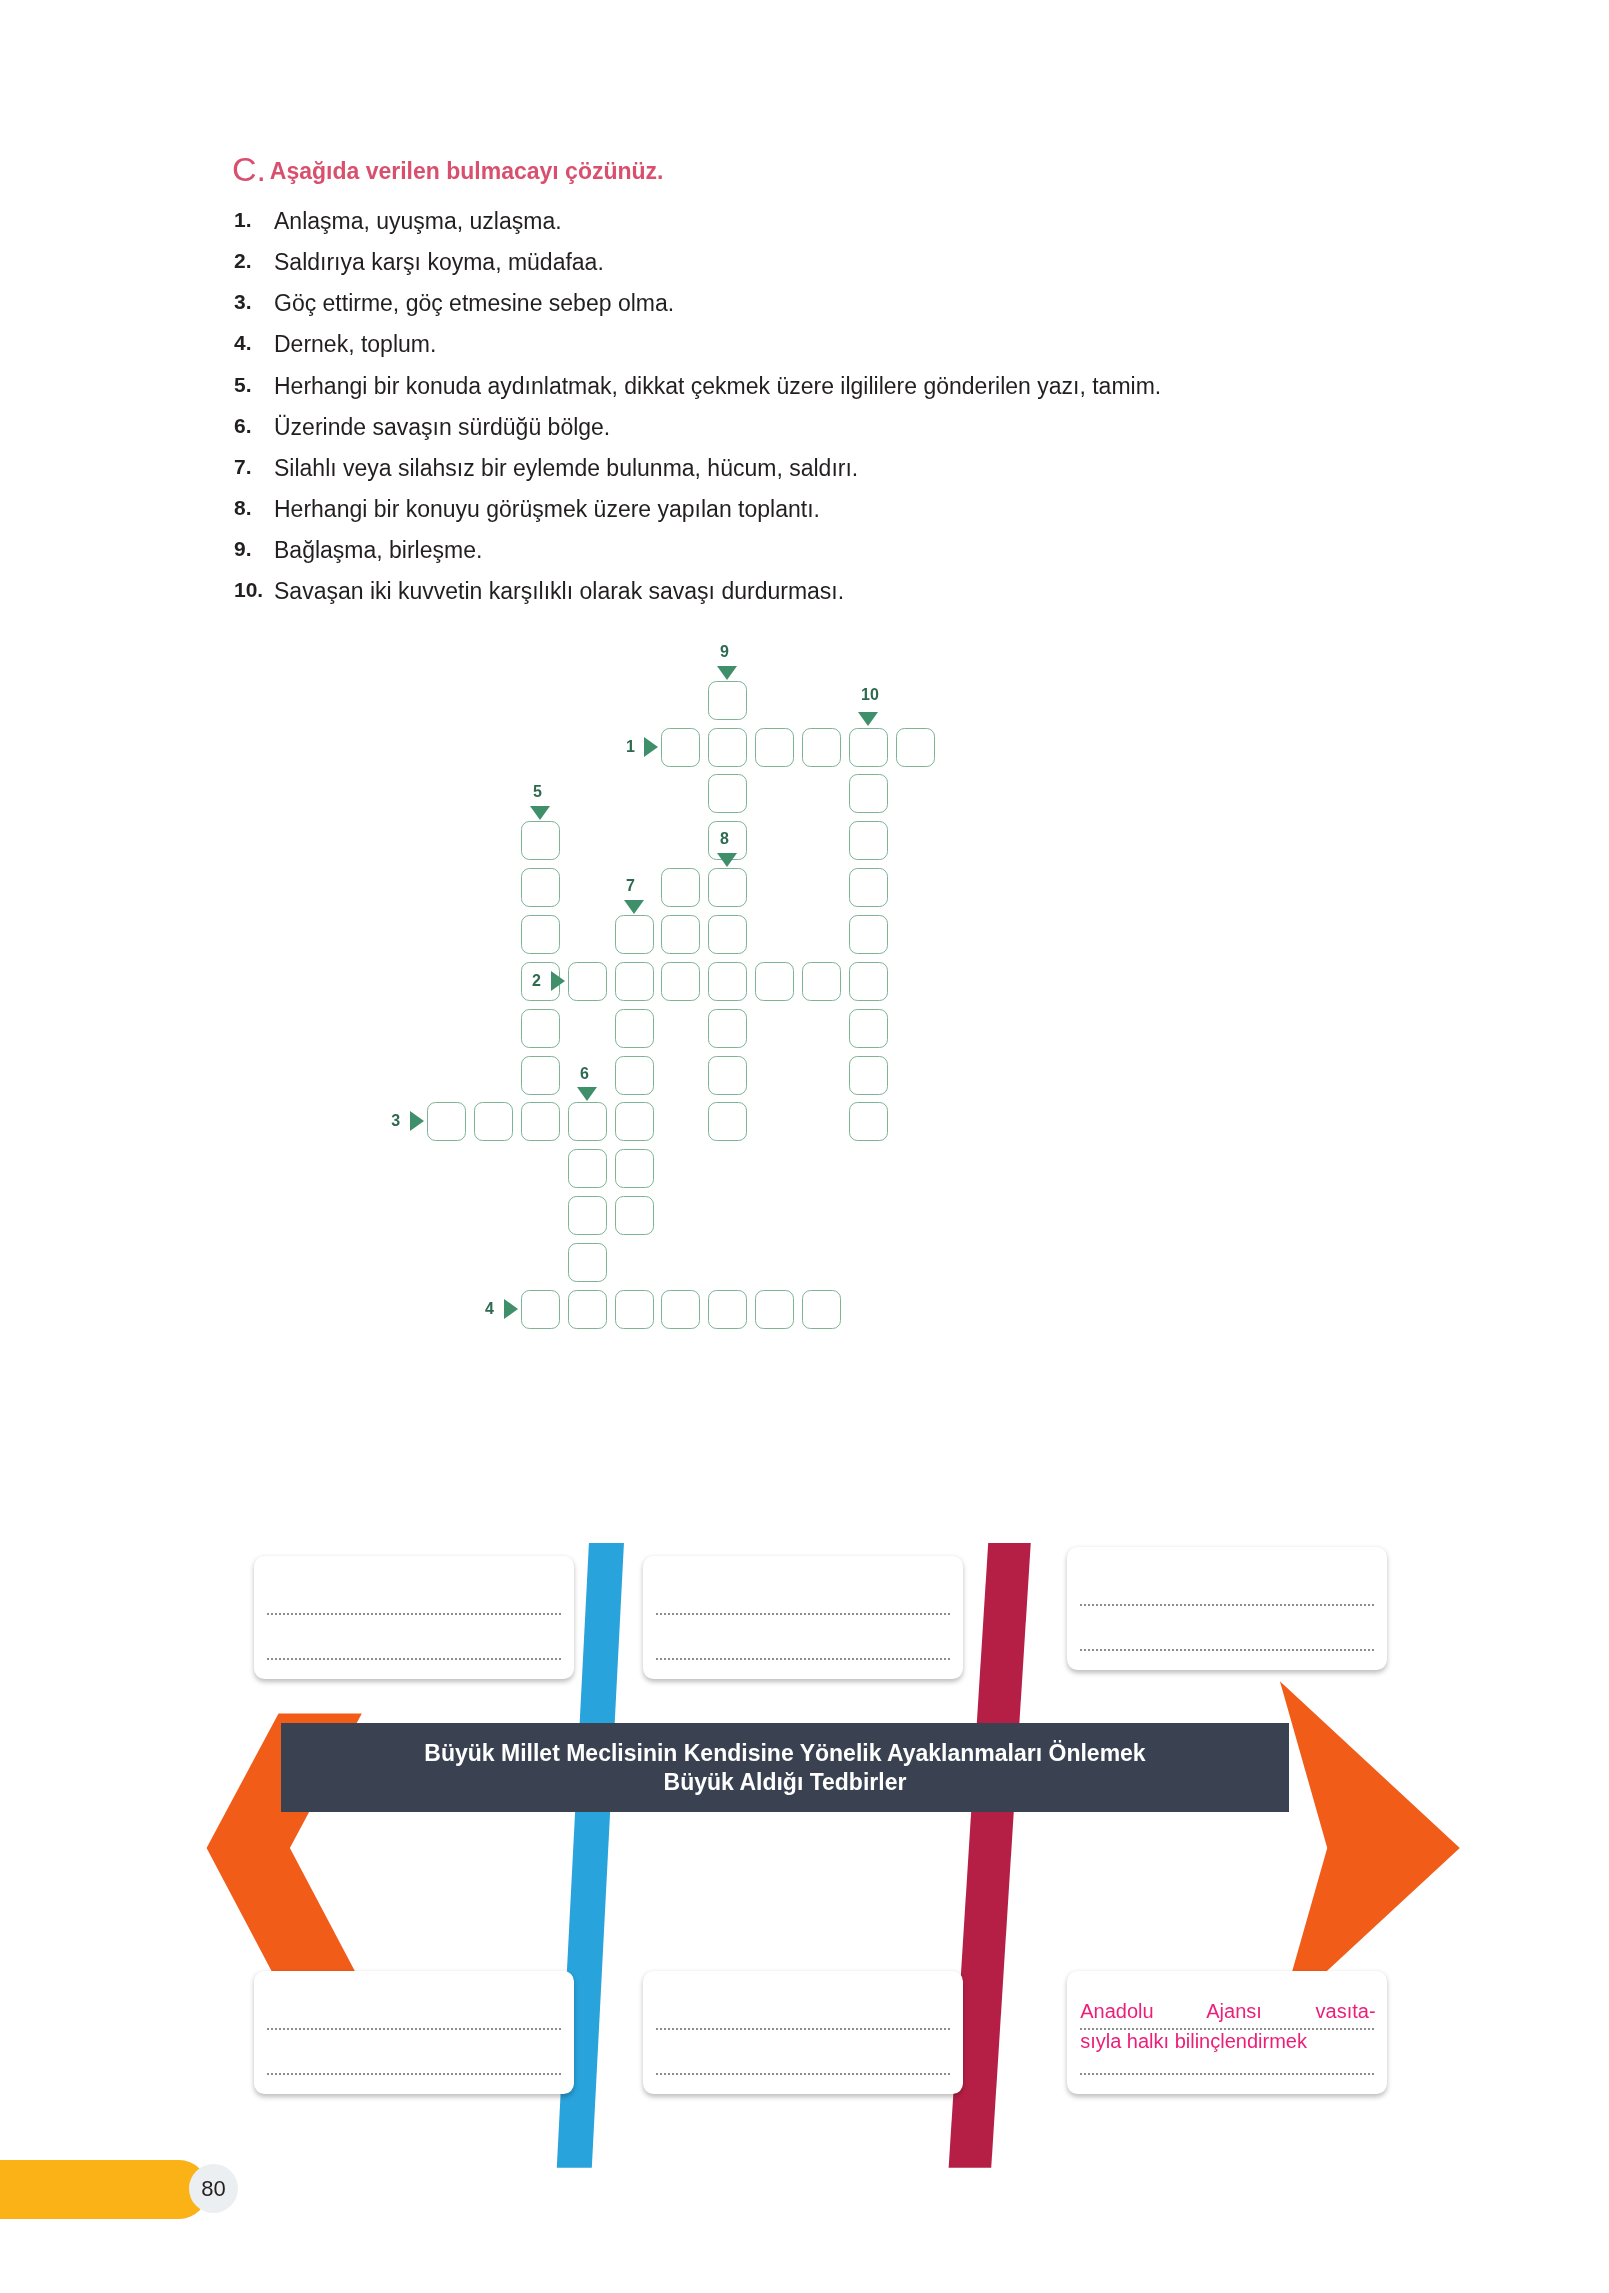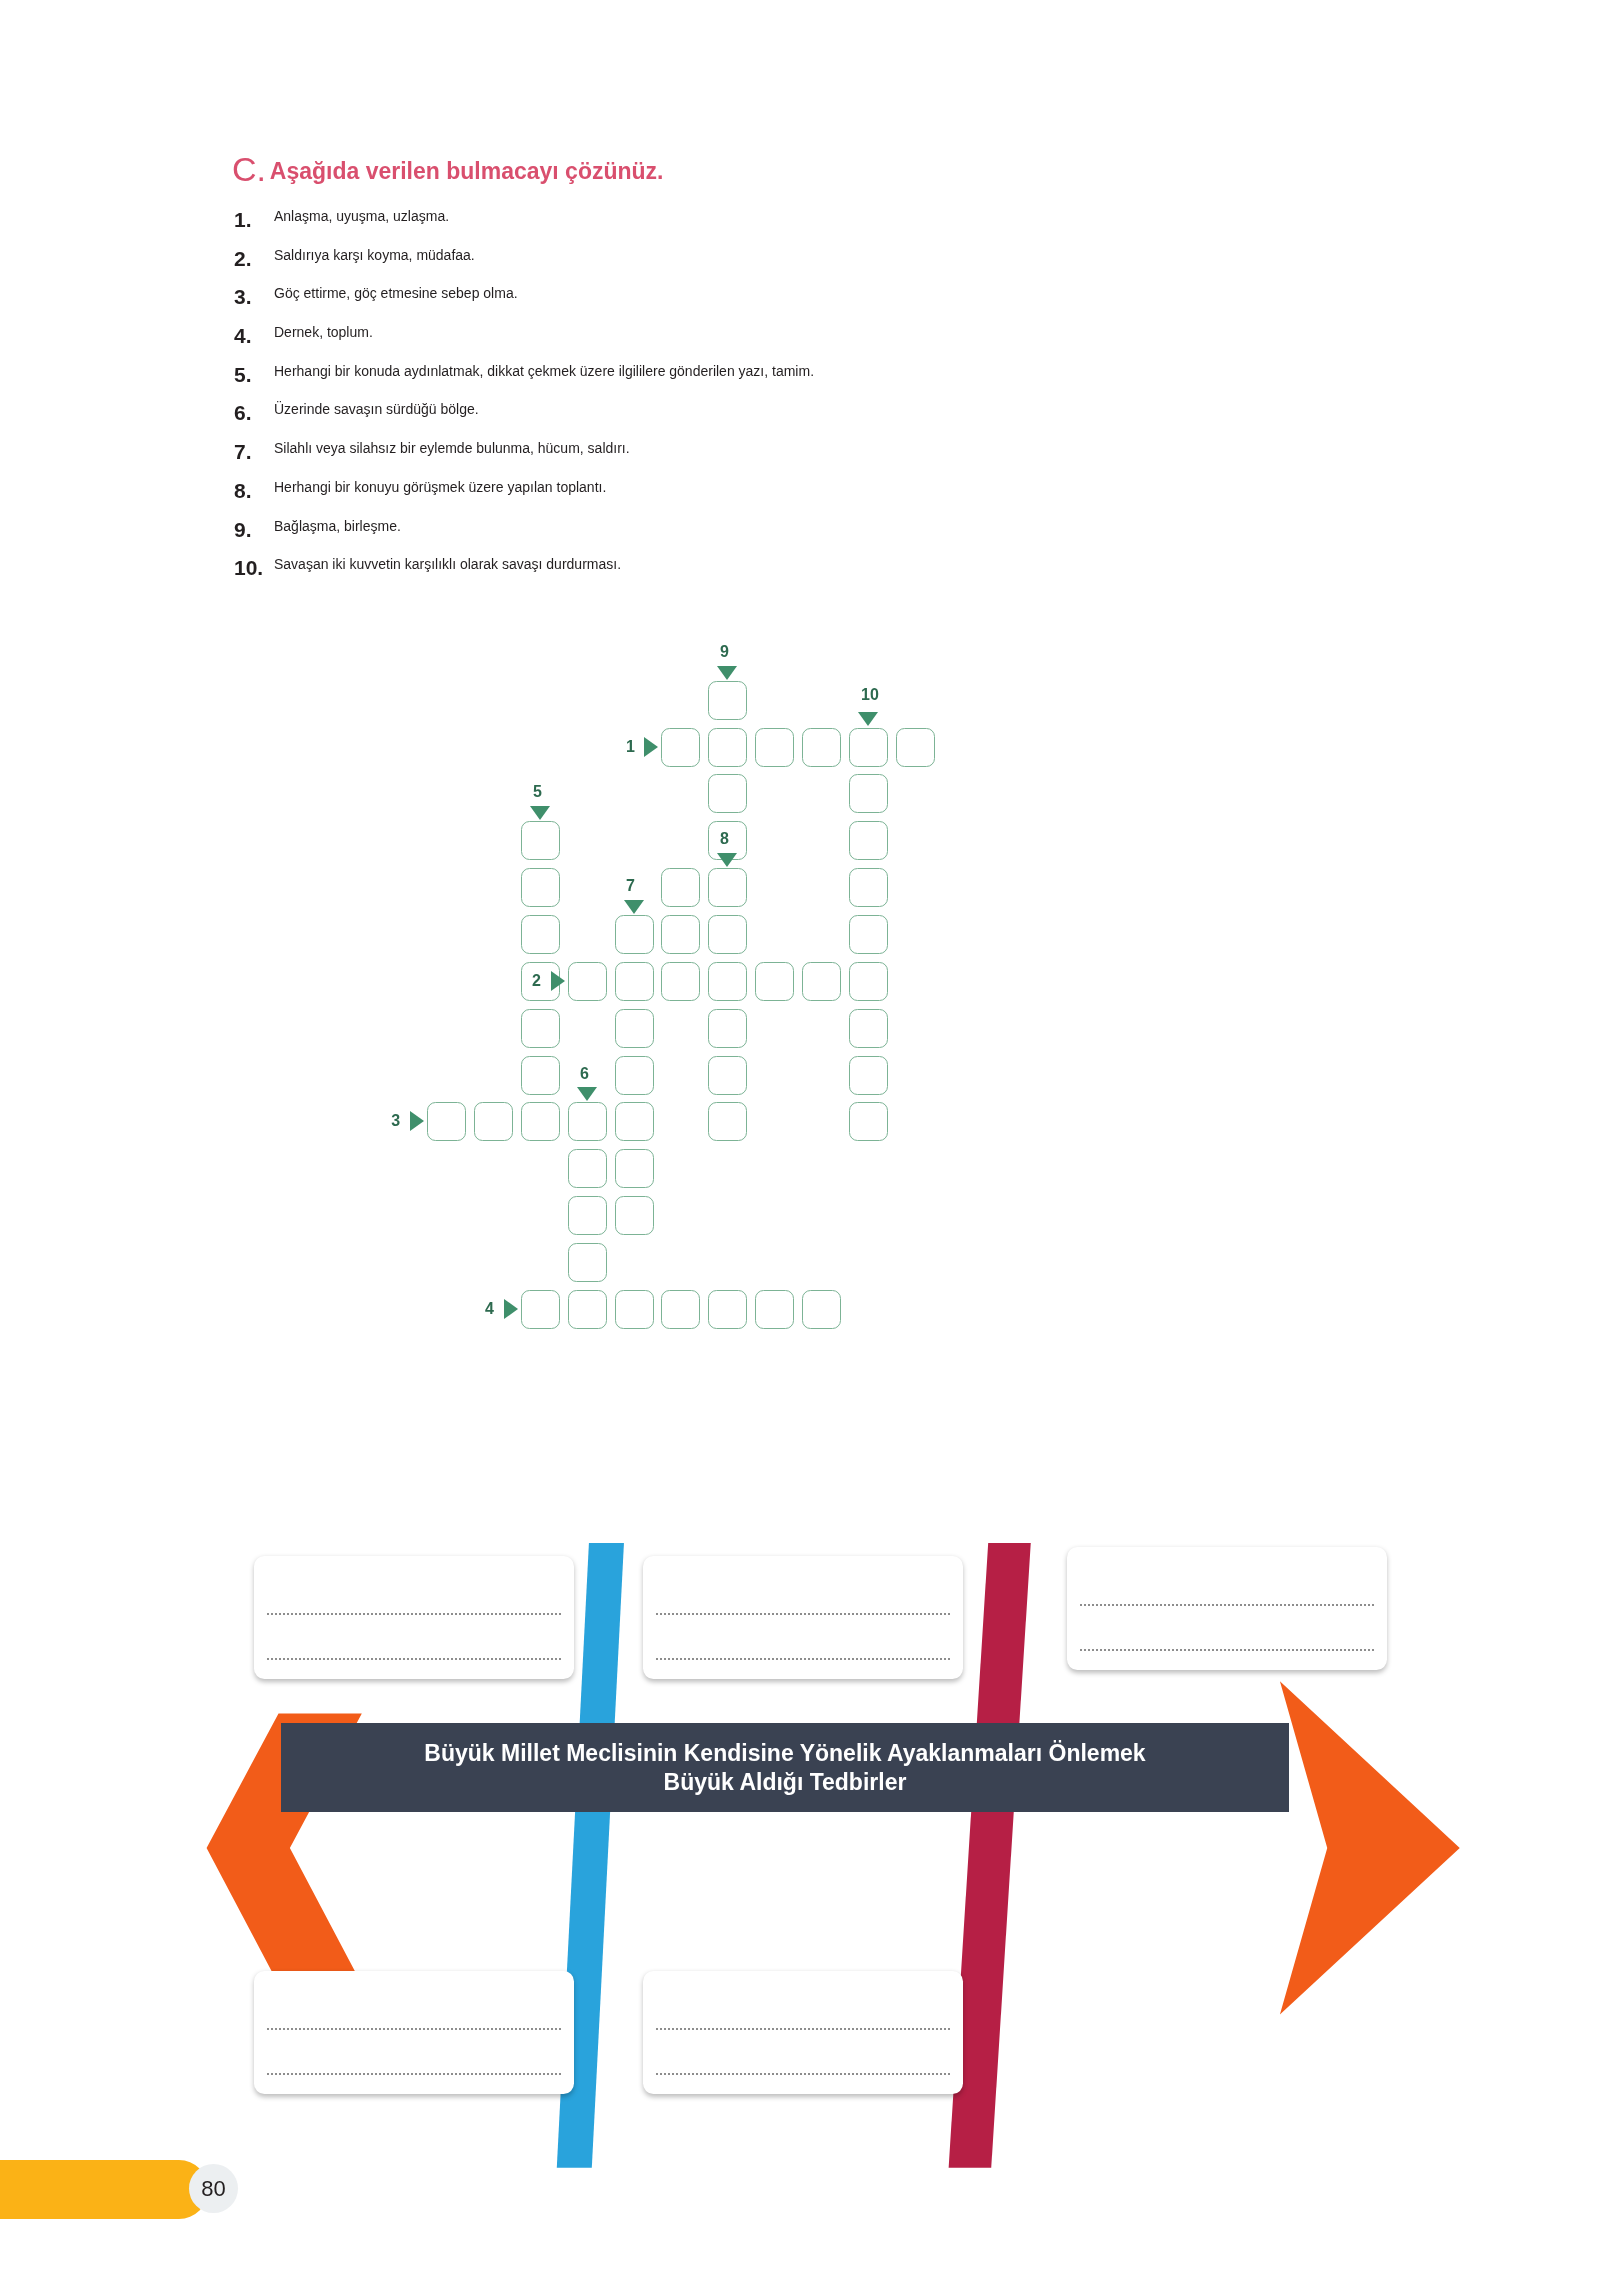--- a/index.html
+++ b/index.html
@@ -33,7 +33,7 @@
     font-size:21px; font-weight:bold; color:#231f20;
     width:40px; flex:0 0 40px; text-align:left;
   }
-  .clue-txt{font-size:14px; color:#231f20; line-height:1.15;}
+  .clue-txt{font-size:23px; color:#231f20; line-height:1.15;}
 
   
   #crossword{position:absolute; left:0; top:0; width:1610px; height:776px;}

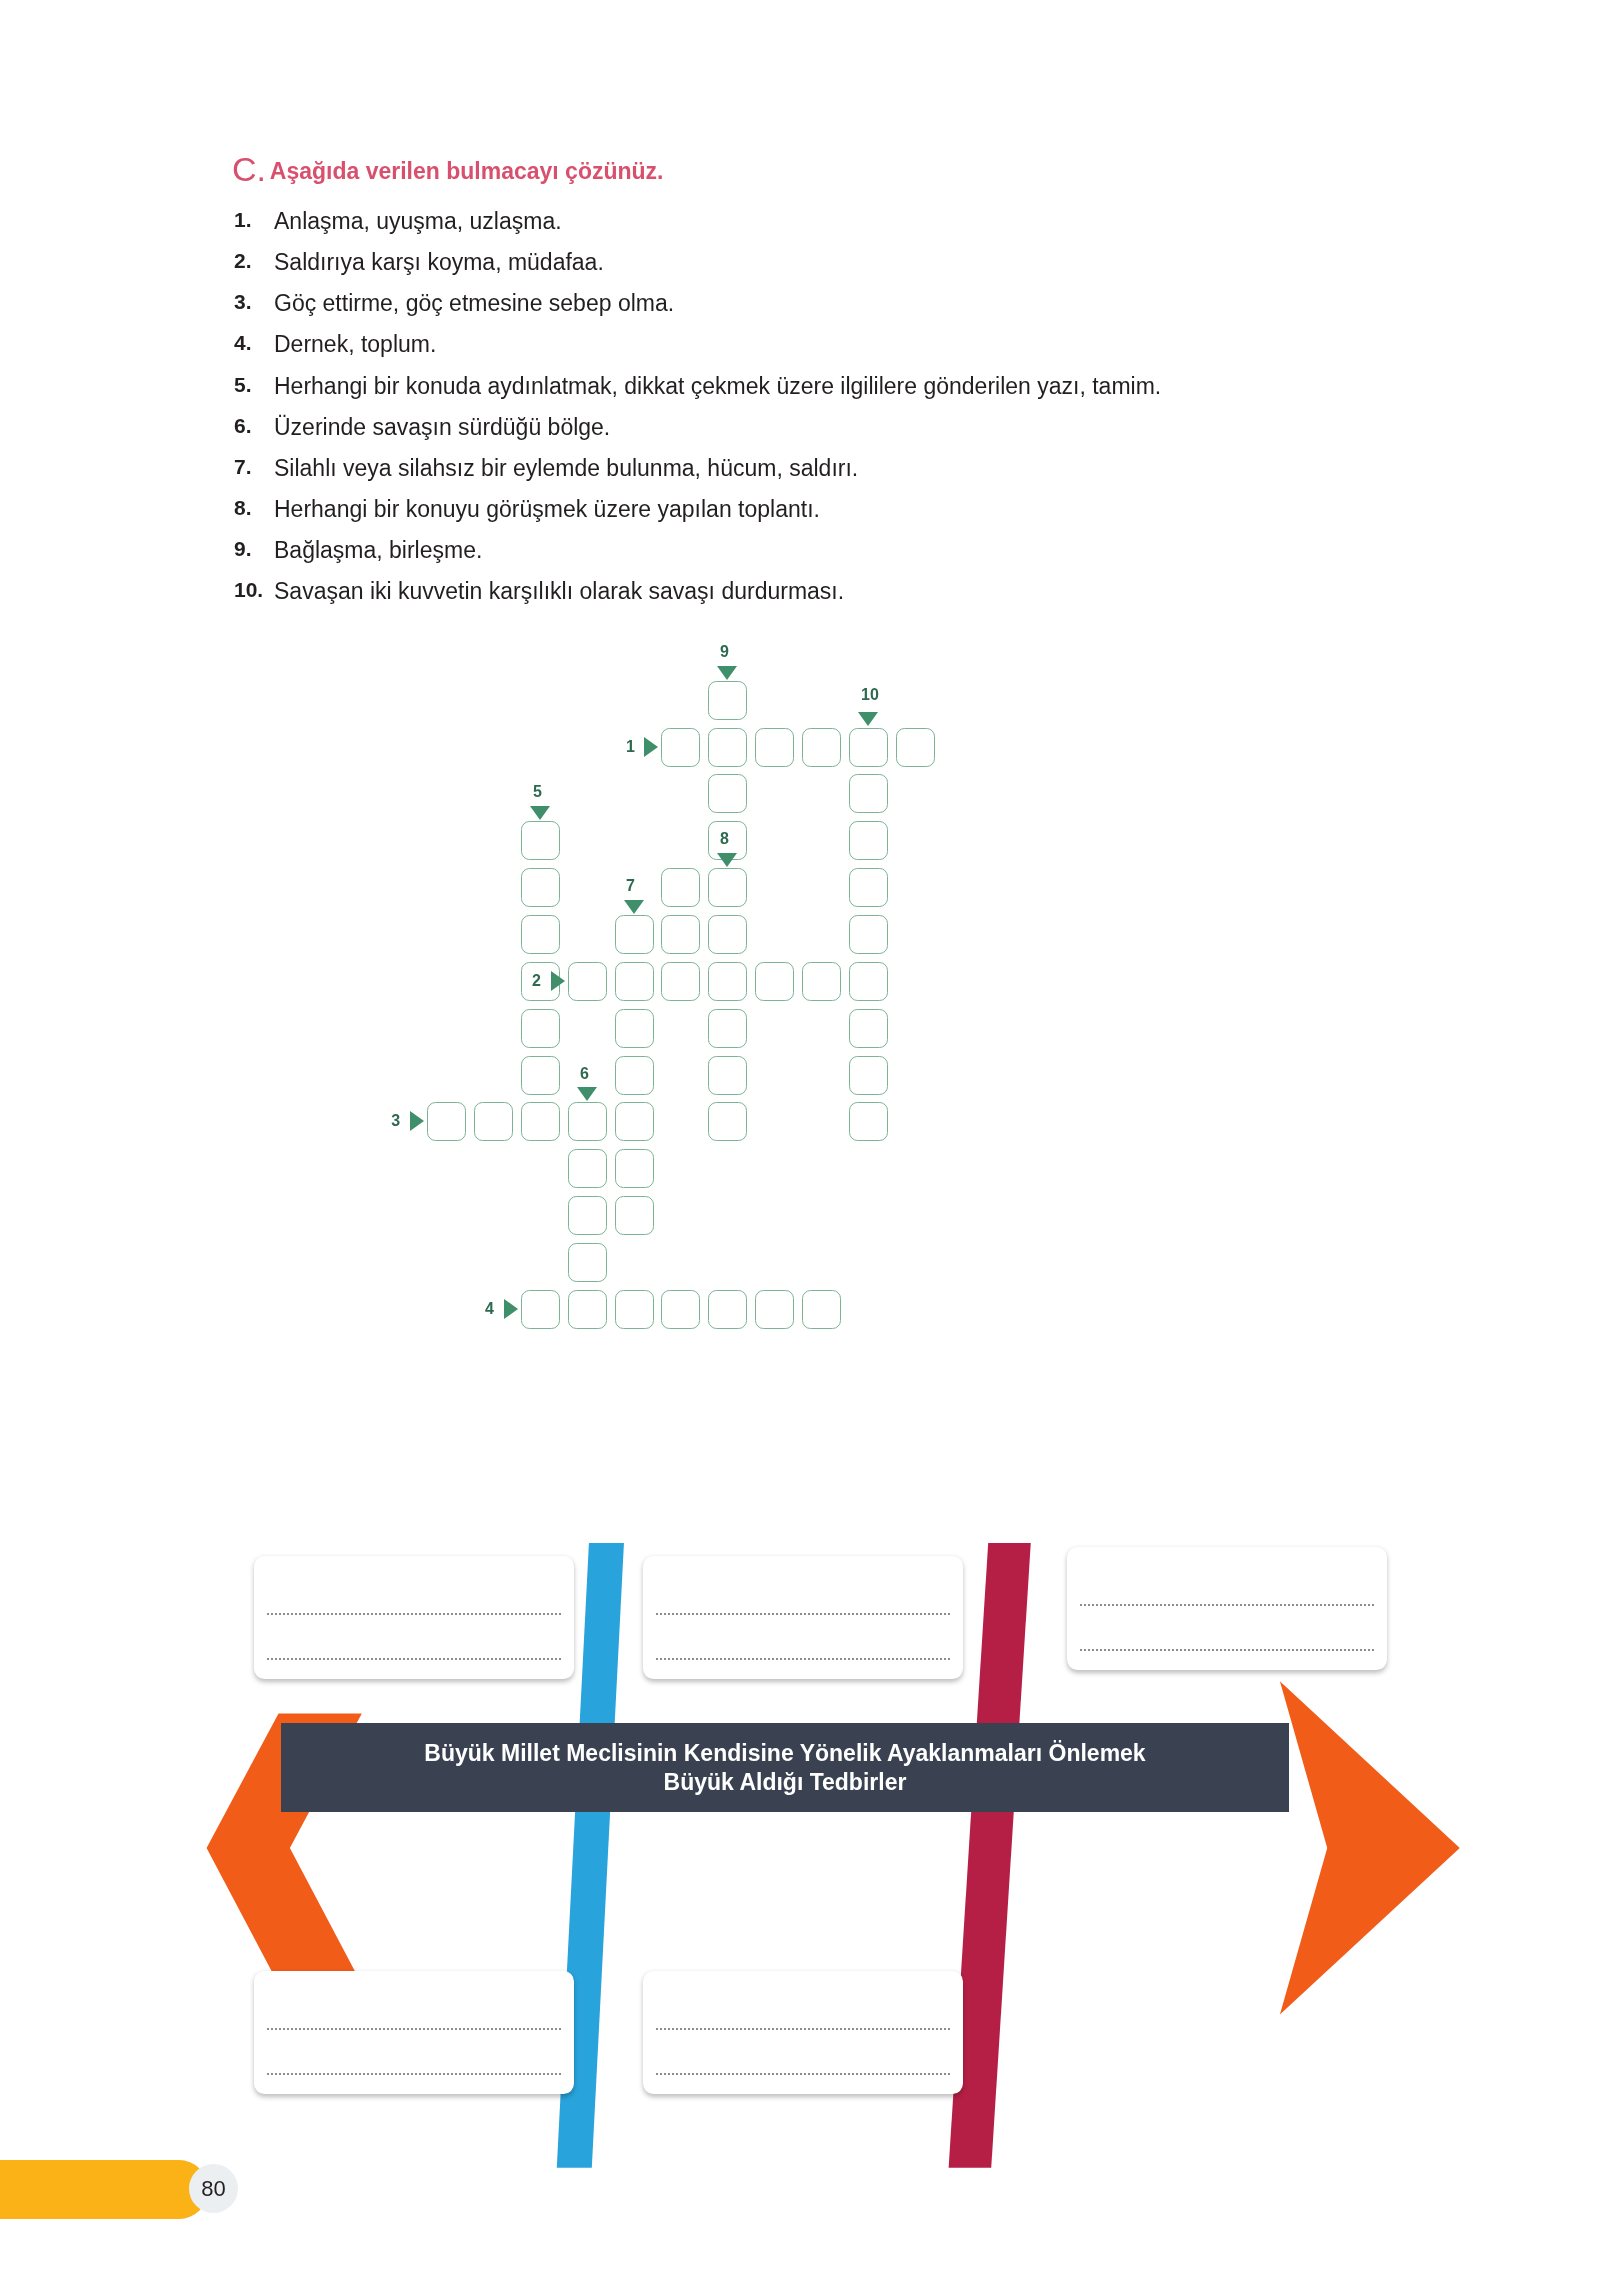--- a/index.html
+++ b/index.html
@@ -331,6 +331,14 @@
       </div>
     </div>
 
+    <div class="note" style="left:1027px;top:428px;">
+      <div class="rule r1"></div>
+      <div class="rule r2"></div>
+      <div class="note-text">
+        <span>Anadolu Ajansı vasıta-</span>
+        <span class="l2">sıyla halkı bilinçlendirmek</span>
+      </div>
+    </div>
 
   </div>
 

